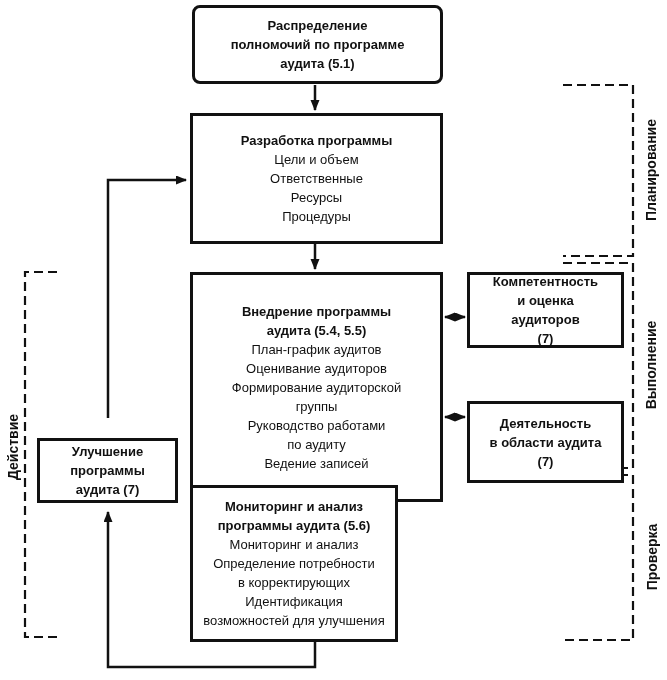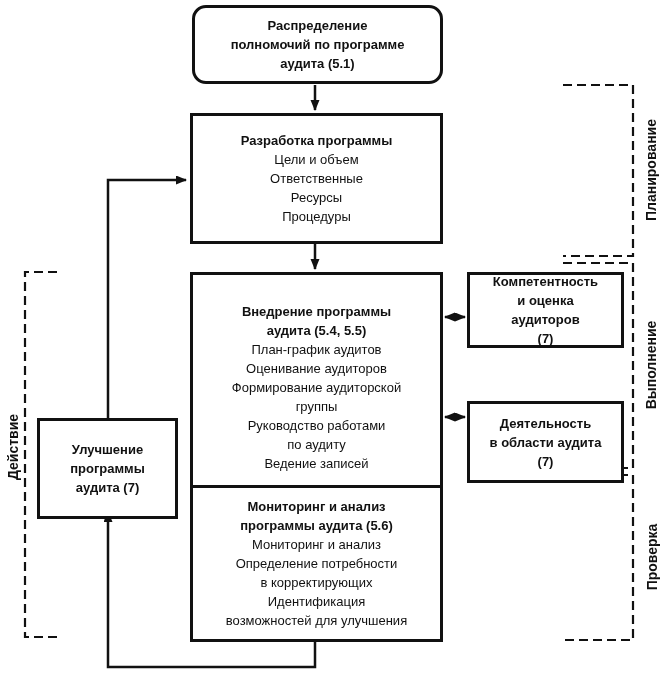--- a/index.html
+++ b/index.html
@@ -37,7 +37,7 @@
   }
   .box .bold-lines { font-weight: bold; }
   .box .body-lines { font-weight: normal; }
-  .rounded { border-radius: 14px; }
+  .rounded { border-radius: 8px; }
 
   #box-authority  { left: 192px; top: 5px;   width: 251px; height: 79px; }
   #box-develop    { left: 190px; top: 113px; width: 253px; height: 131px; }

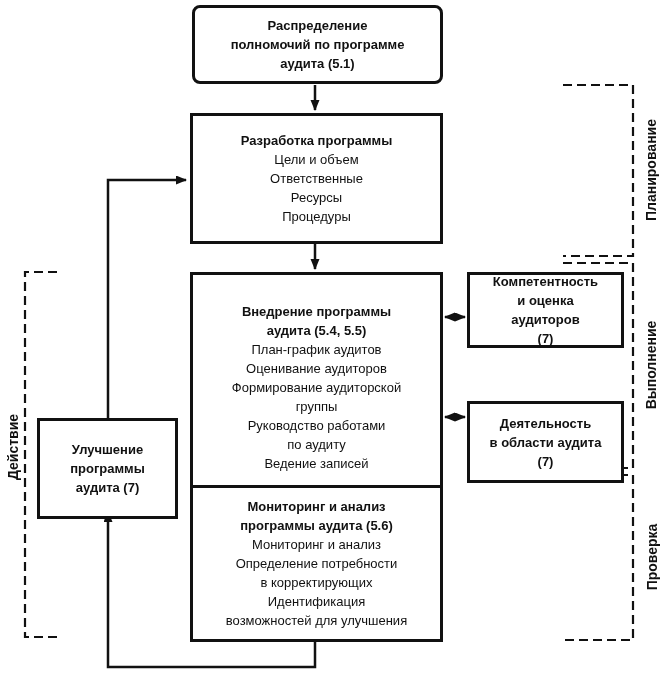--- a/index.html
+++ b/index.html
@@ -43,7 +43,7 @@
   #box-develop    { left: 190px; top: 113px; width: 253px; height: 131px; }
   #box-implement  { left: 190px; top: 272px; width: 253px; height: 230px; }
   #box-monitor    { left: 190px; top: 485px; width: 253px; height: 157px; }
-  #box-improve    { left: 37px;  top: 418px; width: 141px; height: 101px; }
+  #box-improve    { left: 37px;  top: 438px; width: 141px; height: 65px; }
   #box-competence { left: 467px; top: 272px; width: 157px; height: 76px; }
   #box-activities { left: 467px; top: 377px; width: 157px; height: 82px; margin-top: 24px; }
 

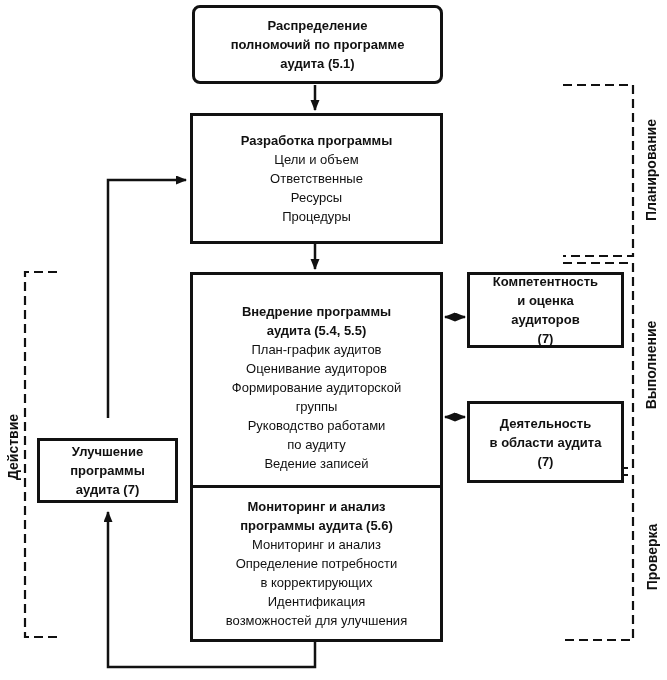--- a/index.html
+++ b/index.html
@@ -42,7 +42,7 @@
   #box-authority  { left: 192px; top: 5px;   width: 251px; height: 79px; }
   #box-develop    { left: 190px; top: 113px; width: 253px; height: 131px; }
   #box-implement  { left: 190px; top: 272px; width: 253px; height: 230px; }
-  #box-monitor    { left: 190px; top: 485px; width: 253px; height: 157px; }
+  #box-monitor    { left: 190px; top: 485px; width: 208px; height: 157px; }
   #box-improve    { left: 37px;  top: 438px; width: 141px; height: 65px; }
   #box-competence { left: 467px; top: 272px; width: 157px; height: 76px; }
   #box-activities { left: 467px; top: 377px; width: 157px; height: 82px; margin-top: 24px; }

